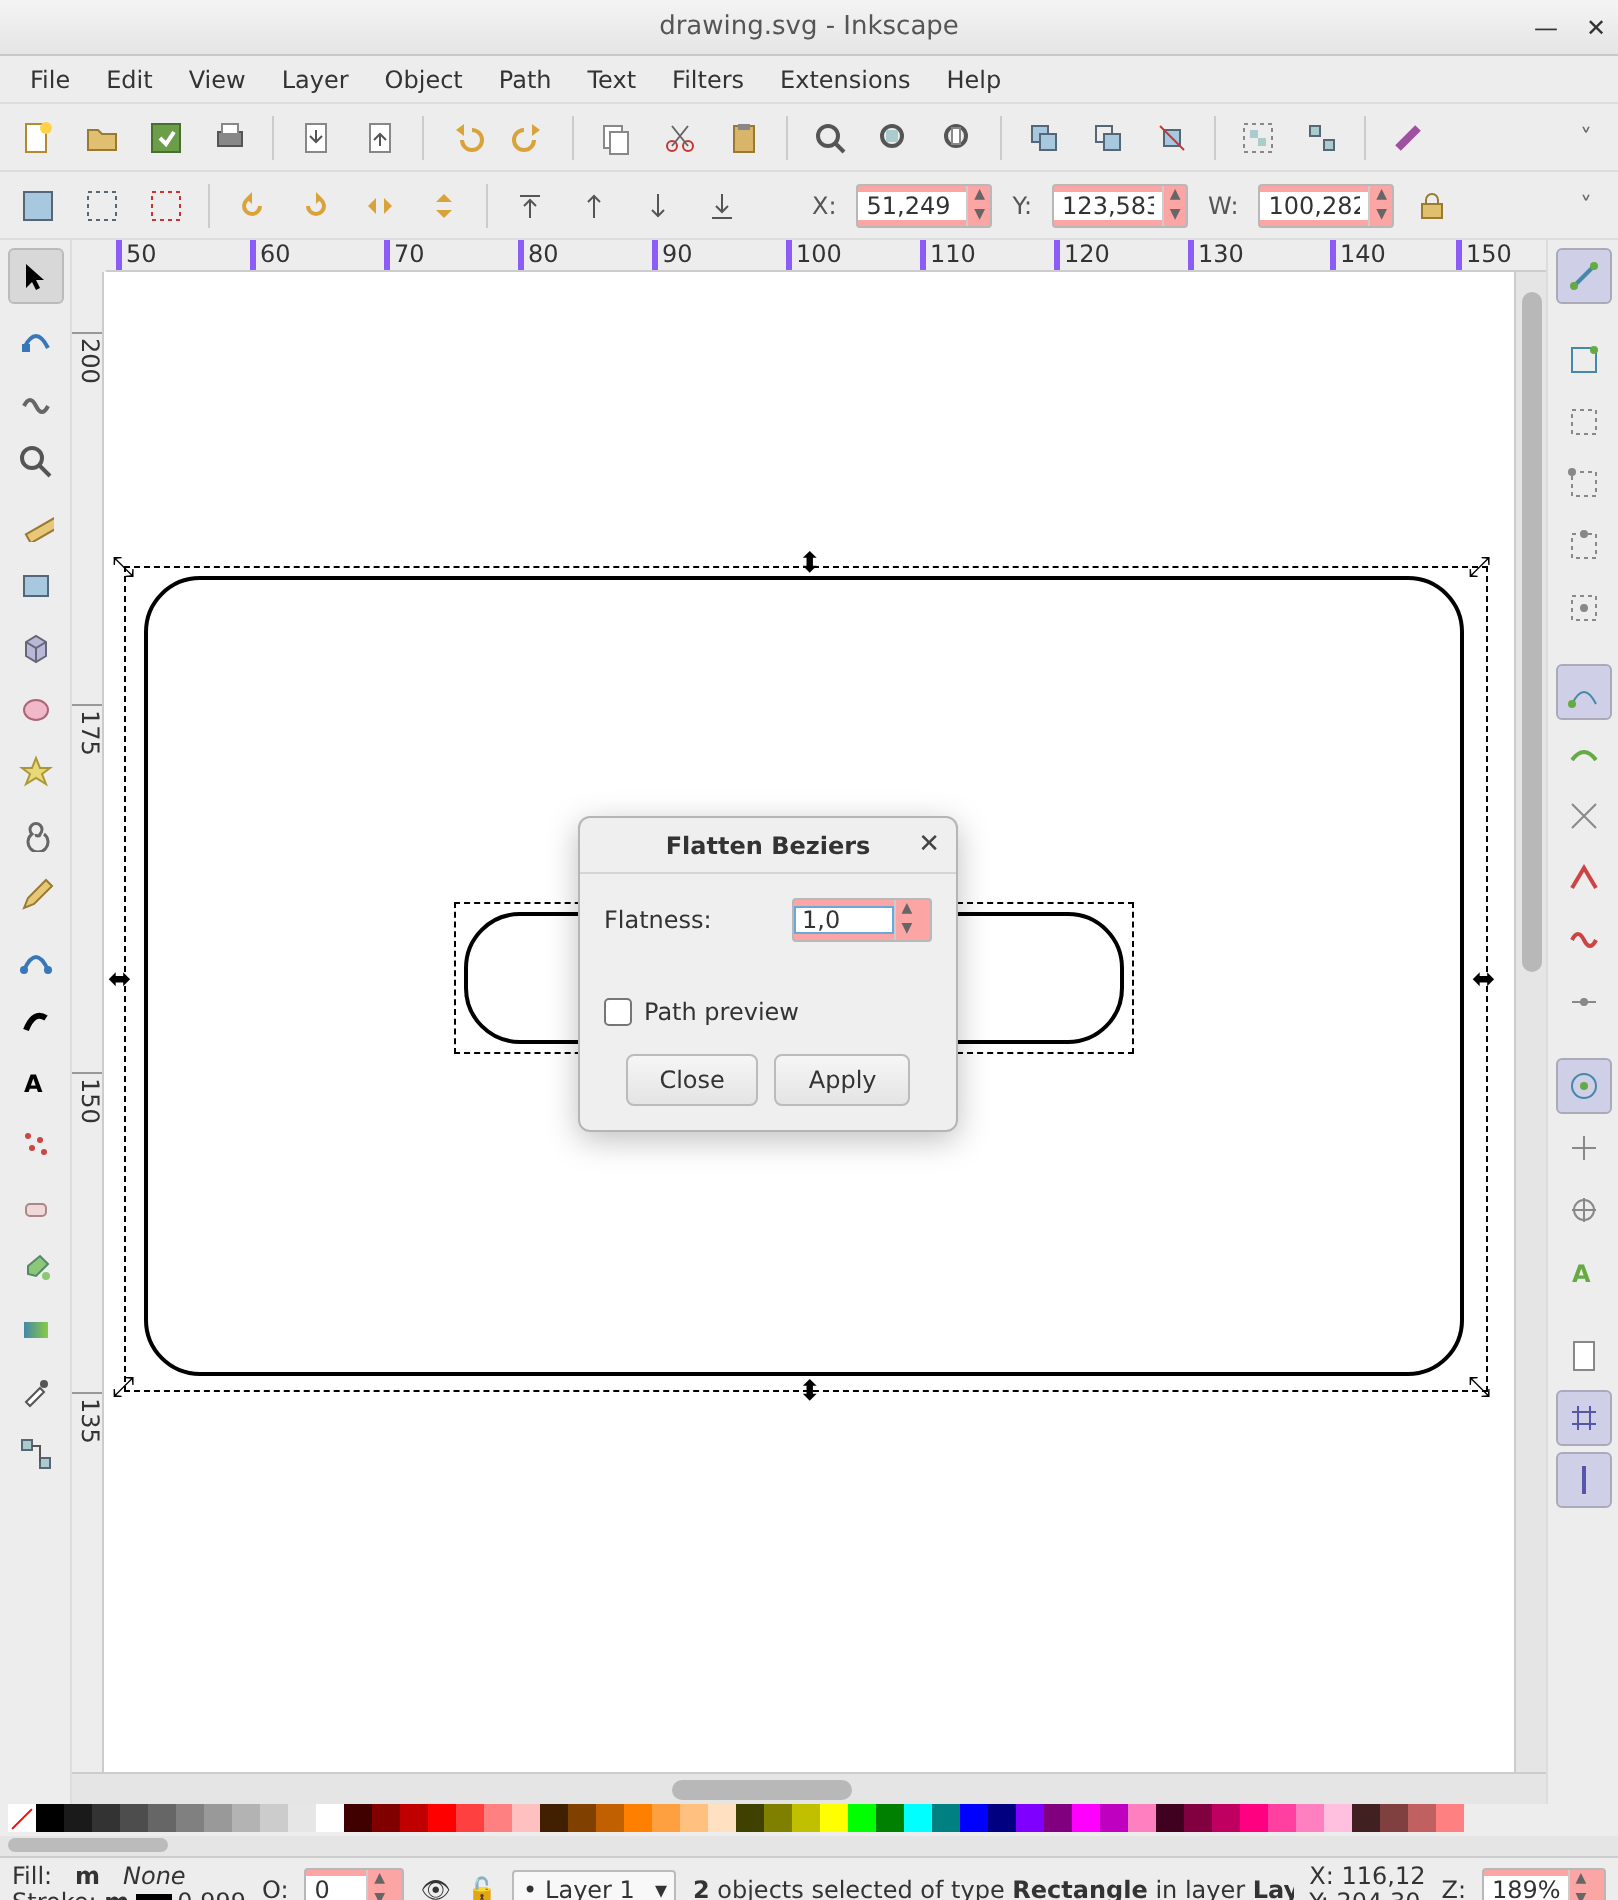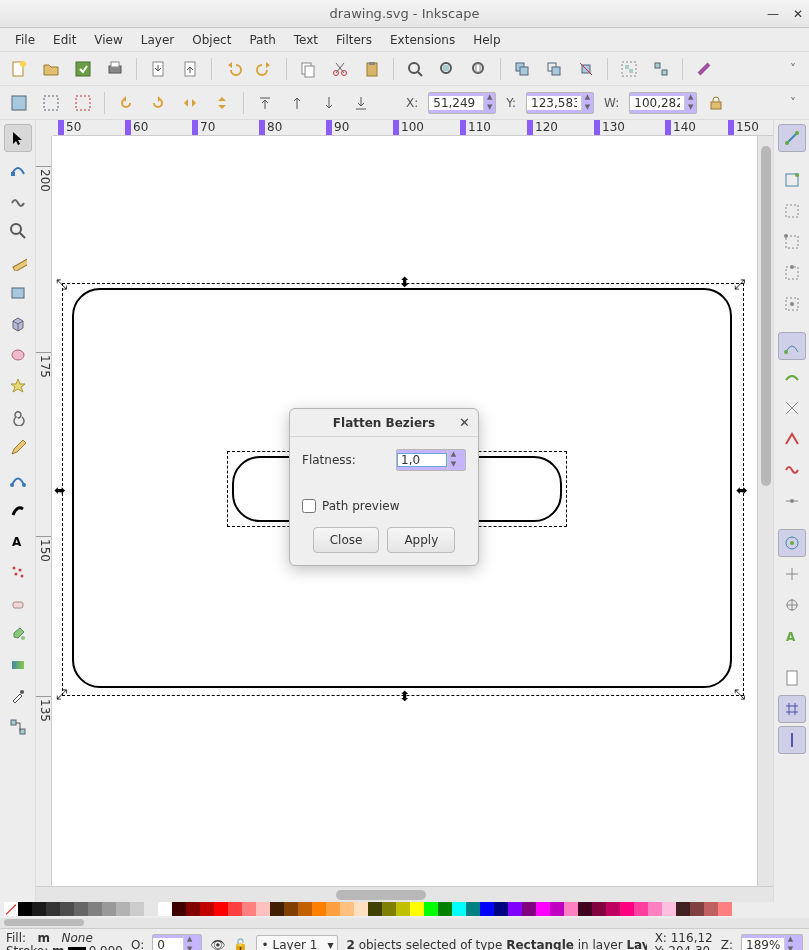--- a/index.html
+++ b/index.html
@@ -12,7 +12,7 @@
 .toolbar{background:#ededed;display:flex;align-items:center;padding:2px 6px;gap:6px;border-bottom:1px solid #ddd;height:34px}
 .tool-btn{width:26px;height:26px;display:flex;align-items:center;justify-content:center;border-radius:3px}
 .sep{width:1px;height:22px;background:#ccc;margin:0 2px}
-.spin{display:inline-flex;align-items:center;border:1px solid #b8b8b8;background:#c4b5fd;height:22px;border-radius:2px}
+.spin{display:inline-flex;align-items:center;border:1px solid #b8b8b8;background:#fca5a5;height:22px;border-radius:2px}
 .spin input{border:none;width:54px;padding:0 4px;font-size:12px;outline:none}
 .spin .arrows{display:flex;flex-direction:column;width:12px;border-left:1px solid #ccc}
 .spin .arrows div{height:10px;font-size:7px;text-align:center;line-height:9px;color:#666;cursor:pointer}

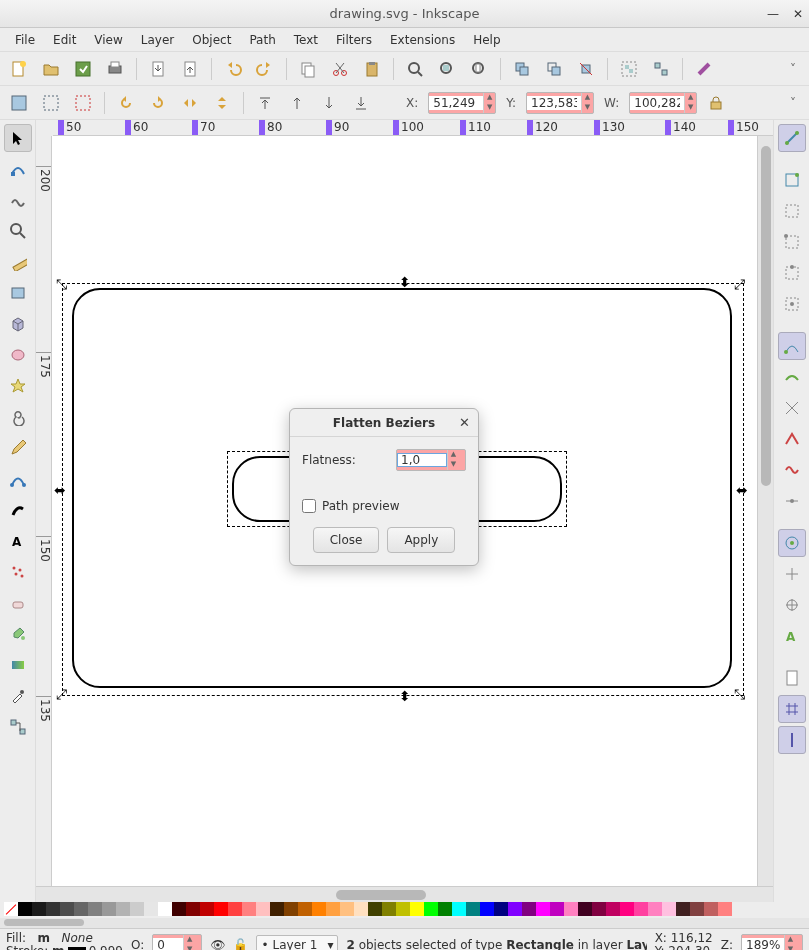--- a/index.html
+++ b/index.html
@@ -23,7 +23,7 @@
 .tbox .tool.active{background:#d8d8d8;border:1px solid #bbb}
 .canvas-area{flex:1;display:flex;flex-direction:column;background:#ededed;position:relative}
 .ruler-h{height:16px;background:#ededed;border-bottom:1px solid #ccc;position:relative;overflow:hidden;font-size:8px;color:#777;margin-left:17px}
-.ruler-h .tick{position:absolute;top:0;border-left:6px solid #8b5cf6;height:16px;padding-left:2px}
+.ruler-h .tick{position:absolute;top:0;border-left:3px solid #8b5cf6;height:16px;padding-left:2px}
 .canvas-row{display:flex;flex:1}
 .ruler-v{width:16px;background:#ededed;border-right:1px solid #ccc;position:relative;overflow:hidden;font-size:8px;color:#777}
 .ruler-v .tick{position:absolute;left:0;border-top:1px solid #999;width:16px;writing-mode:vertical-rl;padding-top:2px}

